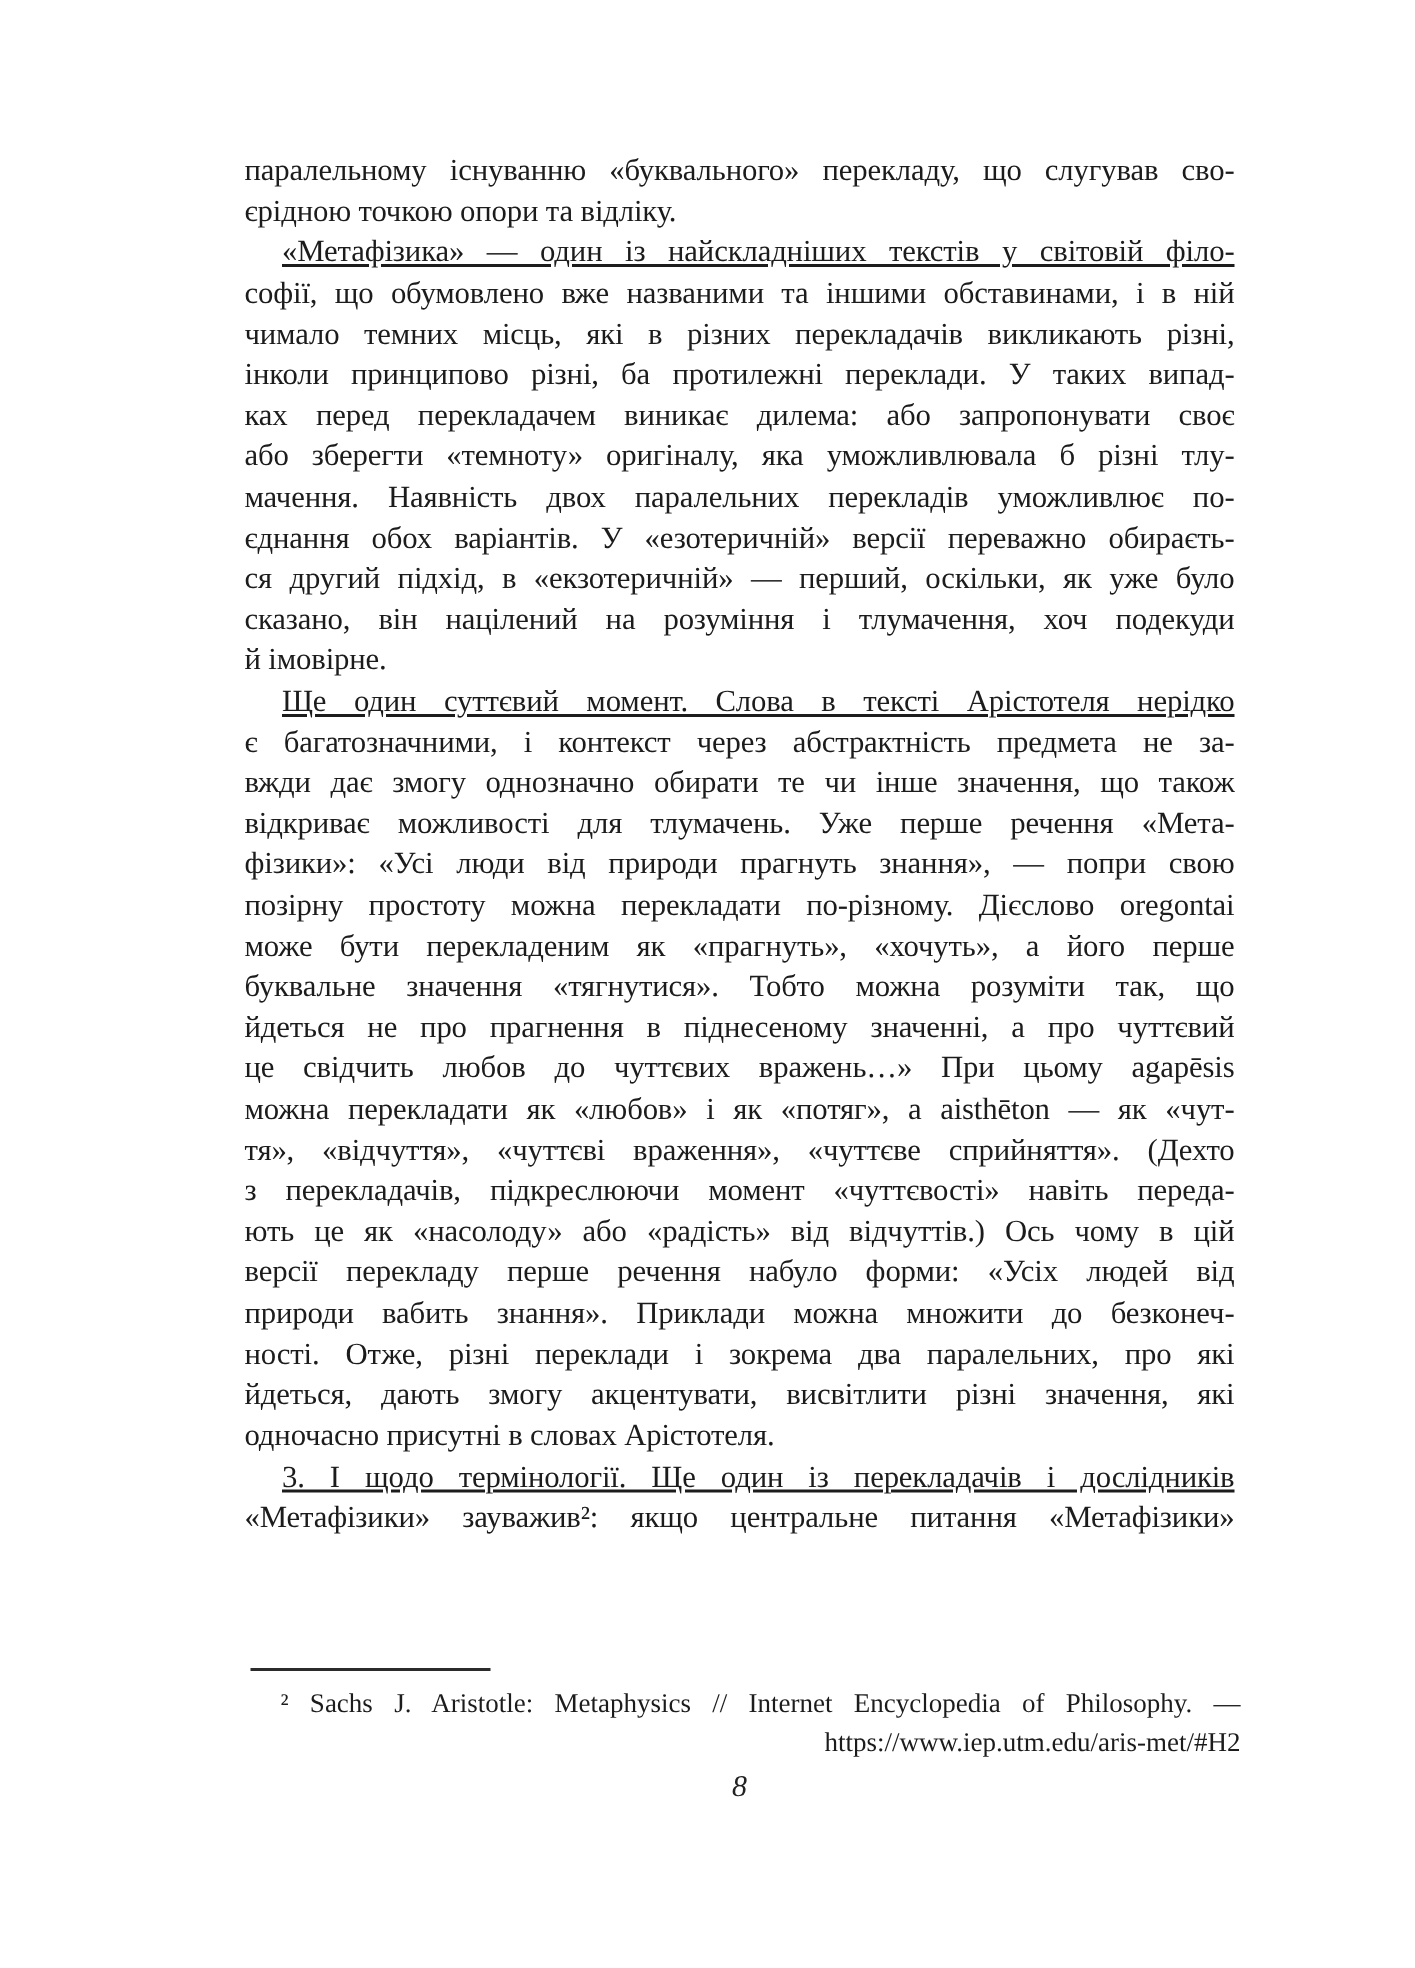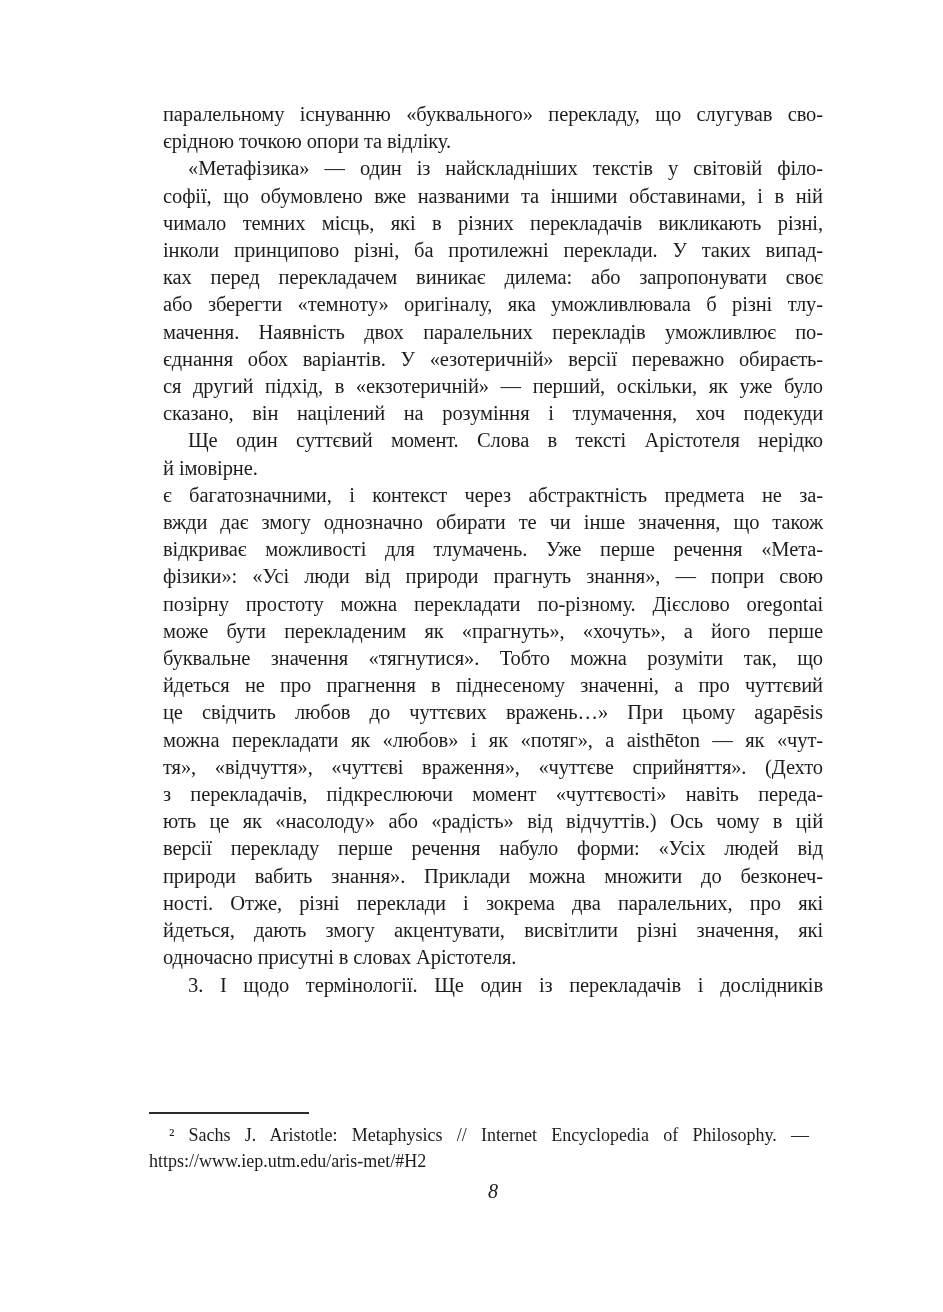--- a/index.html
+++ b/index.html
@@ -36,6 +36,7 @@
   }
   .line.indent {
     text-indent: 25px;
+    text-decoration: underline;
   }
   .footnote {
     position: absolute;

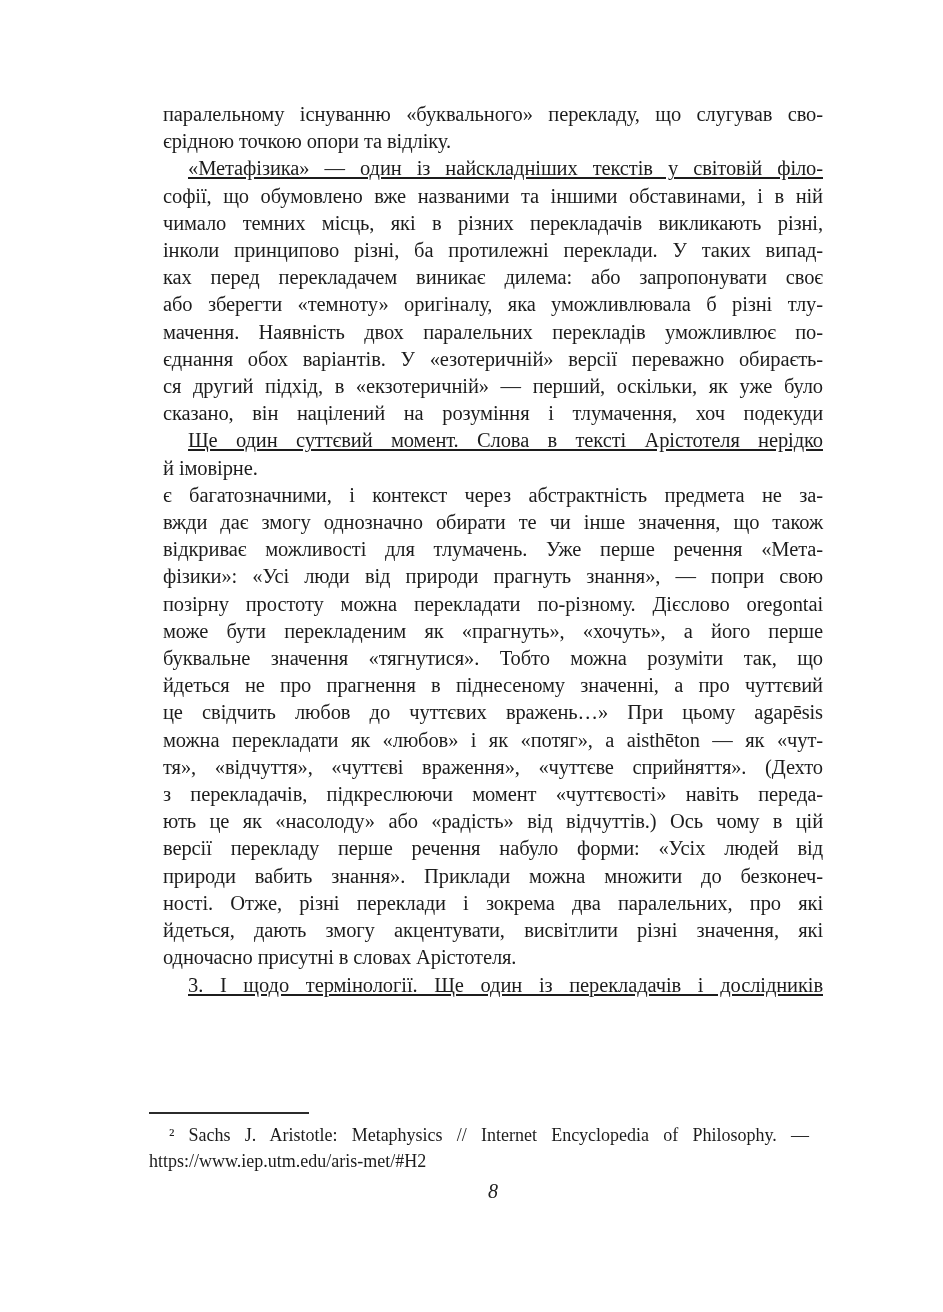--- a/index.html
+++ b/index.html
@@ -88,8 +88,8 @@
   <p class="line">єднання обох варіантів. У «езотеричній» версії переважно обираєть-</p>
   <p class="line">ся другий підхід, в «екзотеричній» — перший, оскільки, як уже було</p>
   <p class="line">сказано, він націлений на розуміння і тлумачення, хоч подекуди</p>
+  <p class="line endp">й імовірне.</p>
   <p class="line indent">Ще один суттєвий момент. Слова в тексті Арістотеля нерідко</p>
-  <p class="line endp">й імовірне.</p>
   <p class="line">є багатозначними, і контекст через абстрактність предмета не за-</p>
   <p class="line">вжди дає змогу однозначно обирати те чи інше значення, що також</p>
   <p class="line">відкриває можливості для тлумачень. Уже перше речення «Мета-</p>

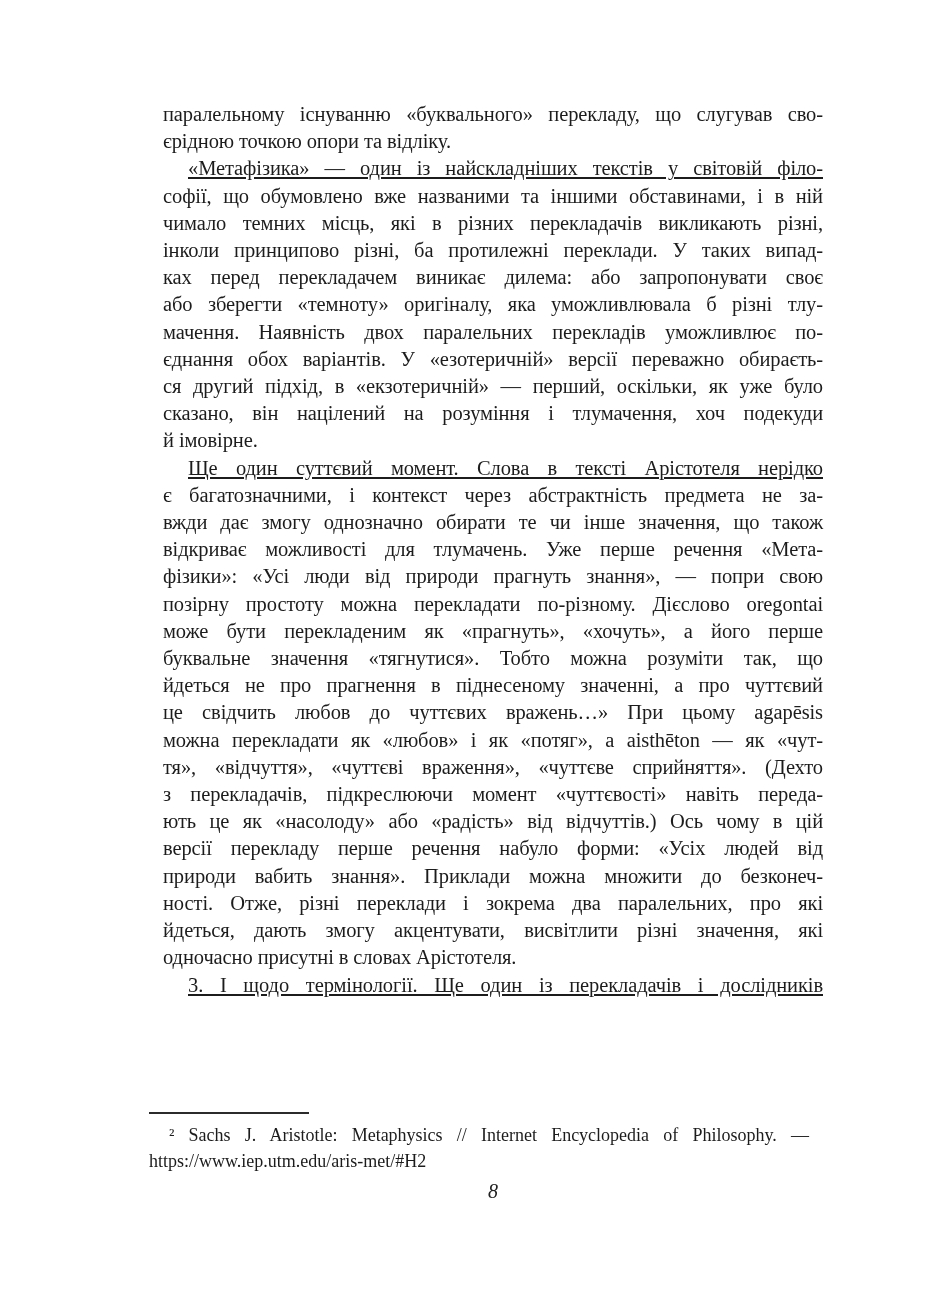--- a/index.html
+++ b/index.html
@@ -109,6 +109,7 @@
   <p class="line">йдеться, дають змогу акцентувати, висвітлити різні значення, які</p>
   <p class="line endp">одночасно присутні в словах Арістотеля.</p>
   <p class="line indent">3. І щодо термінології. Ще один із перекладачів і дослідників</p>
+  <p class="line">«Метафізики» зауважив²: якщо центральне питання «Метафізики»</p>
 </main>
 
 <footer class="footnote">

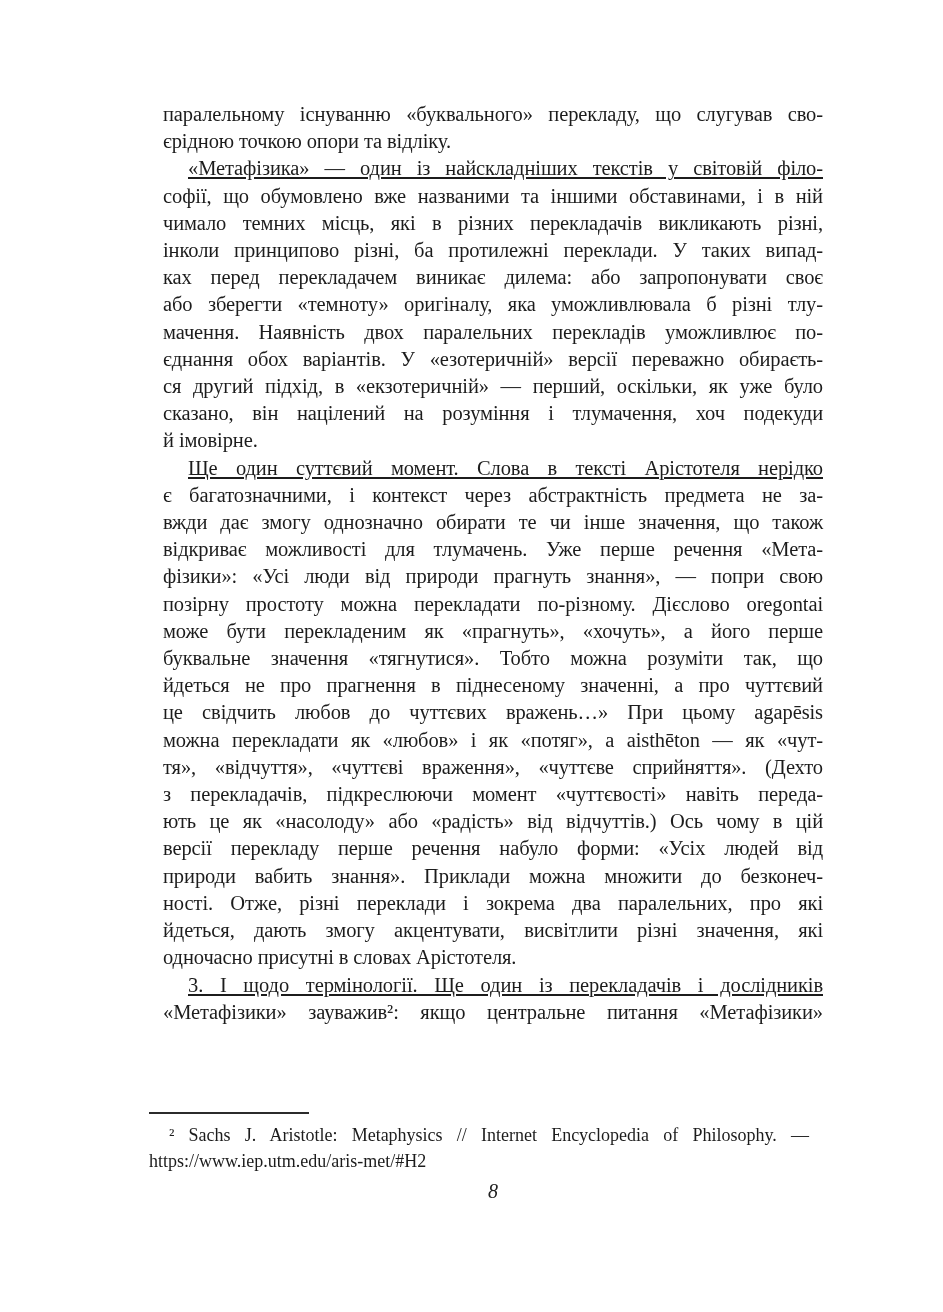--- a/index.html
+++ b/index.html
@@ -40,7 +40,7 @@
   }
   .footnote {
     position: absolute;
-    left: 149px;
+    left: 167px;
     top: 1112px;
     width: 660px;
     font-size: 18px;

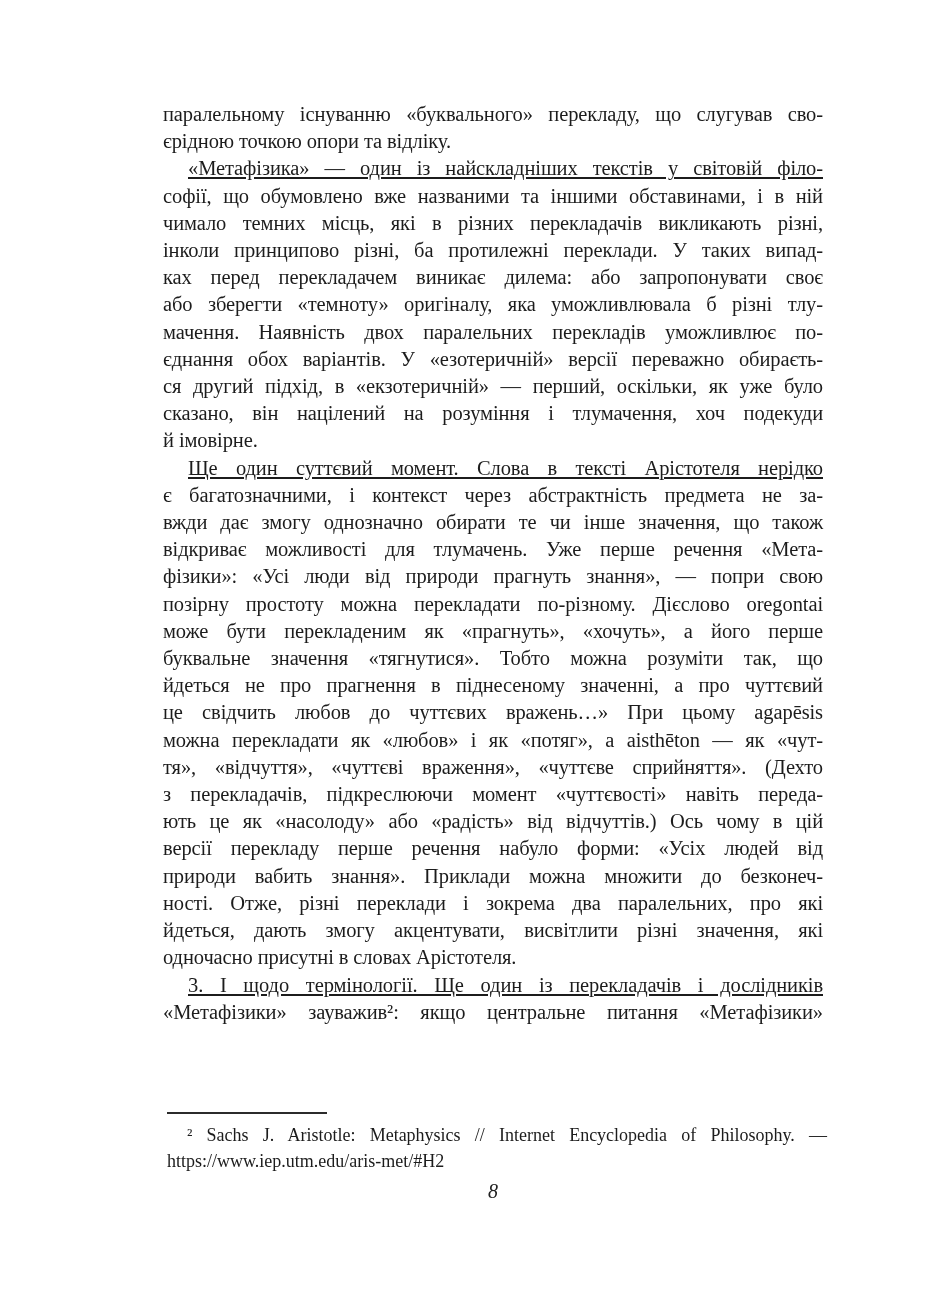--- a/index.html
+++ b/index.html
@@ -55,6 +55,7 @@
   .fn-line {
     margin: 0;
     padding: 0;
+    text-align: right;
   }
   .fn-first {
     text-indent: 20px;

